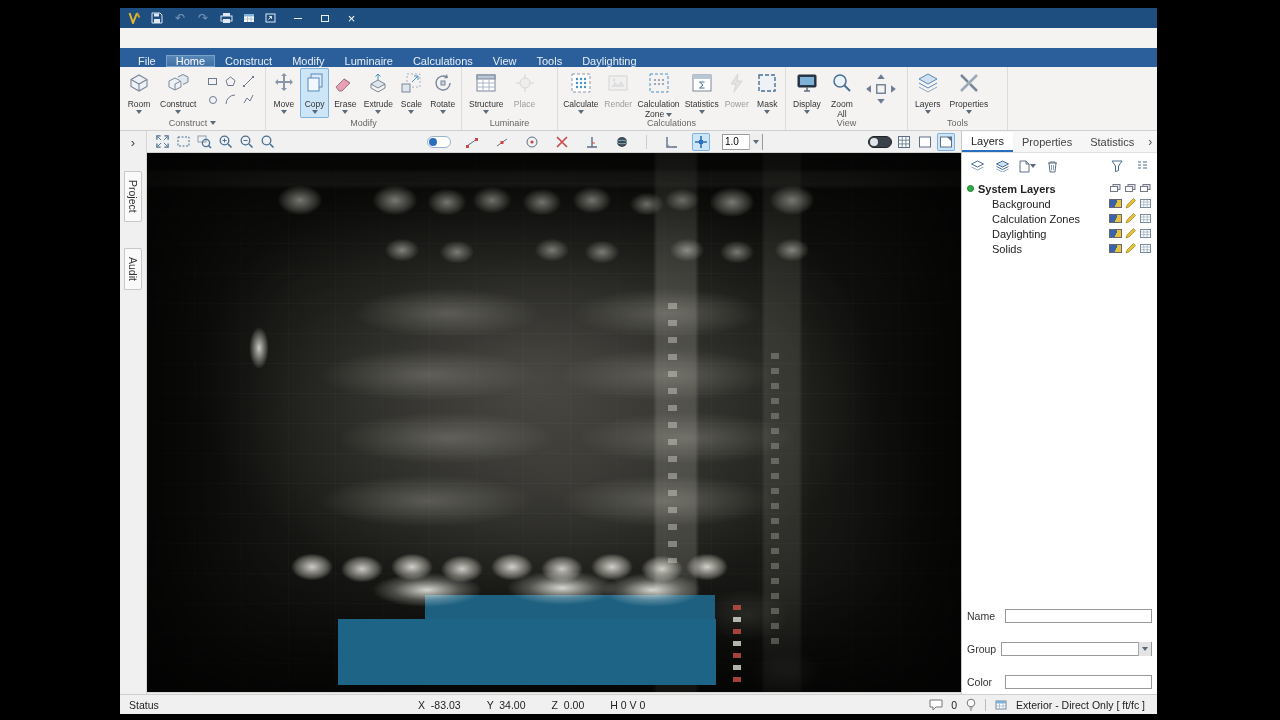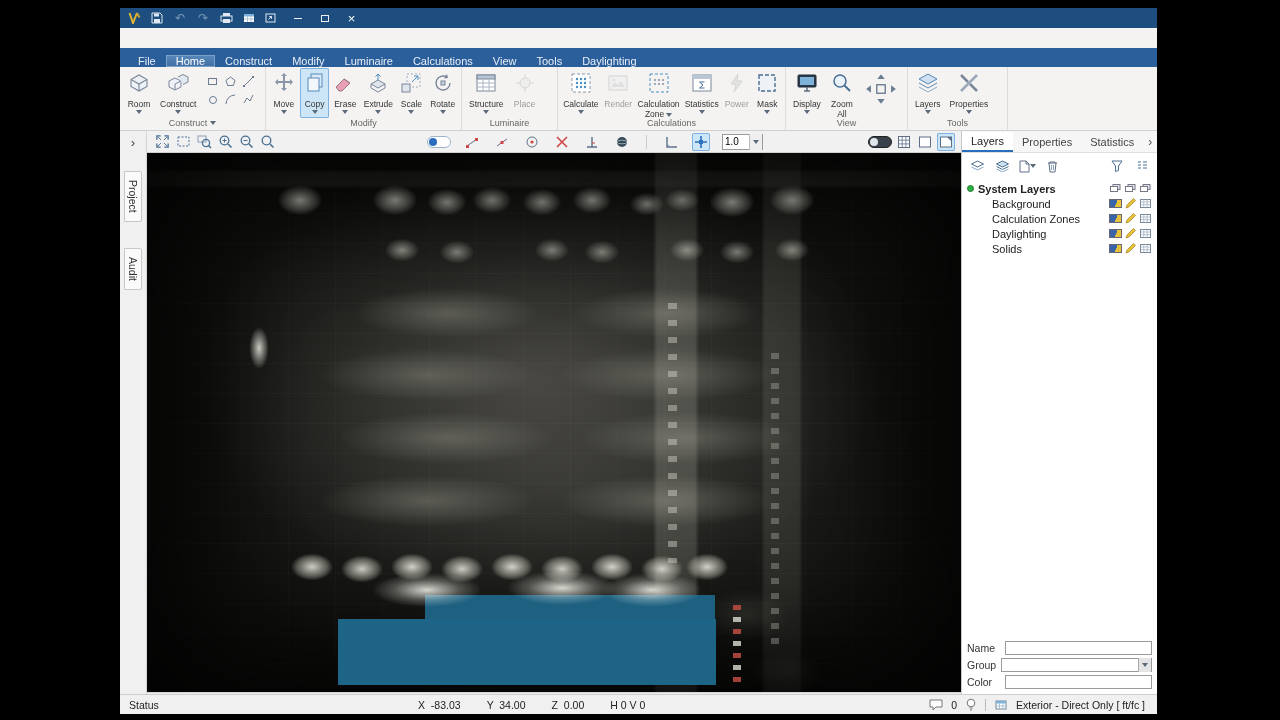--- a/index.html
+++ b/index.html
@@ -168,7 +168,7 @@
   .swatch{width:13px;height:9px;border:1px solid #667;
     background:linear-gradient(110deg,#3a64a8 0 55%,#e8c33a 55%);}
   .rp-fill{flex:1;}
-  .rp-form{padding:2px 5px 5px;display:flex;flex-direction:column;gap:2px;color:#333;flex:0 0 auto;}
+  .rp-form{padding:2px 5px 5px;display:flex;flex-direction:column;gap:18px;color:#333;flex:0 0 auto;}
   .form-row{display:flex;align-items:center;height:15px;gap:4px;font-size:10.5px;}
   .flabel{width:34px;}
   .form-row input{flex:1;height:14px;border:1px solid #9a9a9a;font-size:10px;padding:0 2px;

